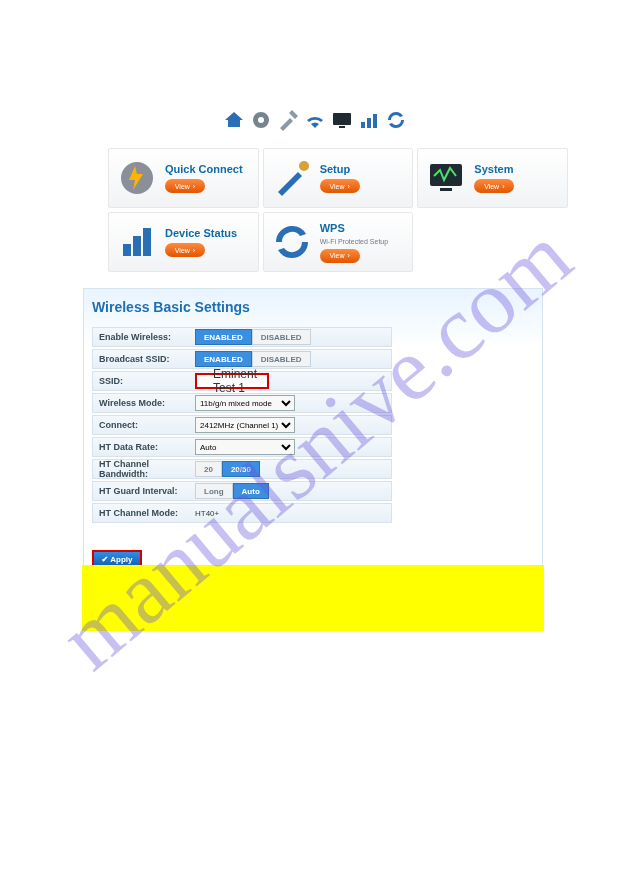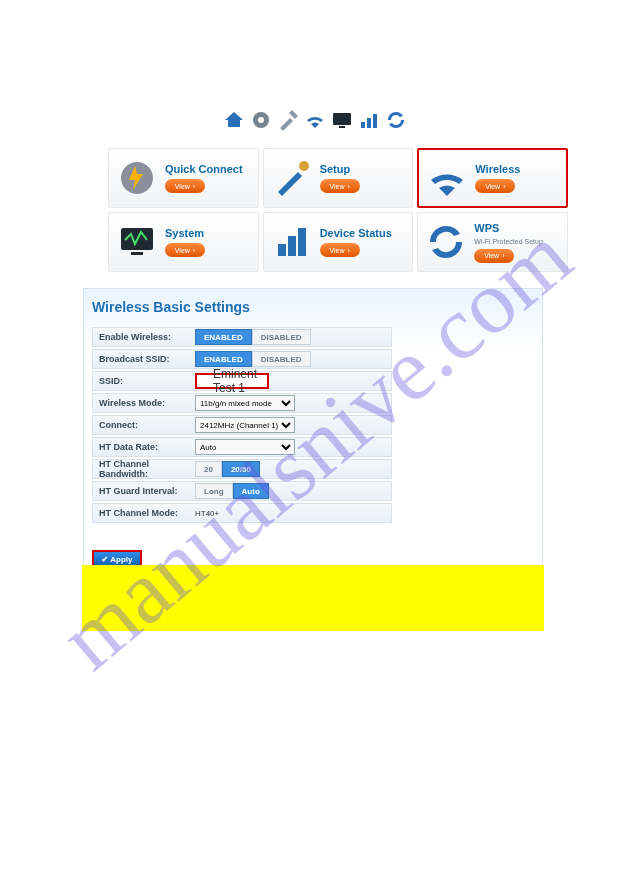--- a/index.html
+++ b/index.html
@@ -199,17 +199,6 @@
       <div class="view-btn">View</div>
     </div>
   </div>
-  <div class="nav-card highlight">
-    <div class="nav-icon">
-      <svg viewBox="0 0 44 44">
-          <path fill="#2a6fb5" d="M6 24a26 26 0 0 1 32 0l-4 4a20 20 0 0 0-24 0zm8 8a14 14 0 0 1 16 0l-8 8z"></path>
-        </svg>
-    </div>
-    <div class="nav-text">
-      <div class="nav-title">Wireless</div>
-      <div class="view-btn">View</div>
-    </div>
-  </div>
   <div class="nav-card">
     <div class="nav-icon">
       <svg viewBox="0 0 44 44">

